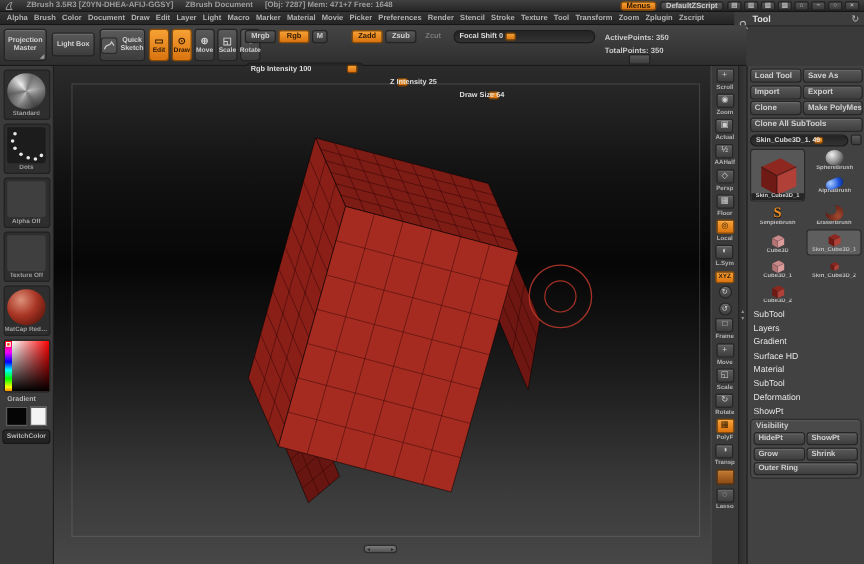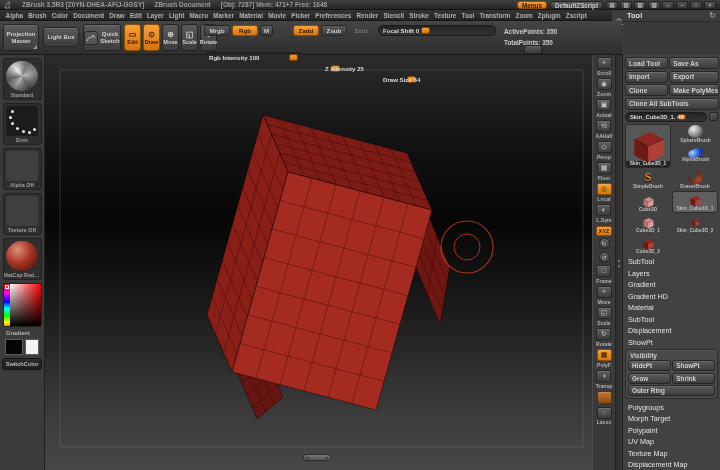--- a/index.html
+++ b/index.html
@@ -664,7 +664,7 @@
       <div class="hdr">SubTool</div>
           <div class="hdr">Layers</div>
           <div class="hdr">Gradient</div>
-          <div class="hdr">Gradient HD</div>
+          <div class="hdr">Surface HD</div>
           <div class="hdr">Material</div>
           <div class="hdr">SubTool</div>
           <div class="hdr">Displacement</div>

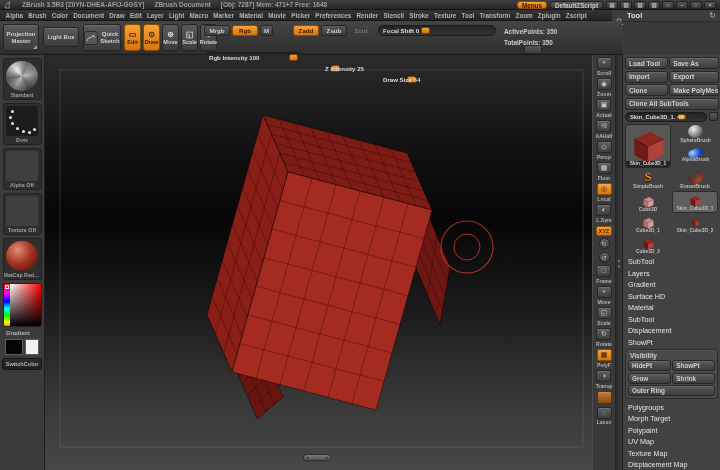--- a/index.html
+++ b/index.html
@@ -667,7 +667,7 @@
           <div class="hdr">Surface HD</div>
           <div class="hdr">Material</div>
           <div class="hdr">SubTool</div>
-          <div class="hdr">Displacement</div>
+          <div class="hdr">Deformation</div>
           <div class="hdr">ShowPt</div>
         </div>
       <div class="grp" id="visibility">

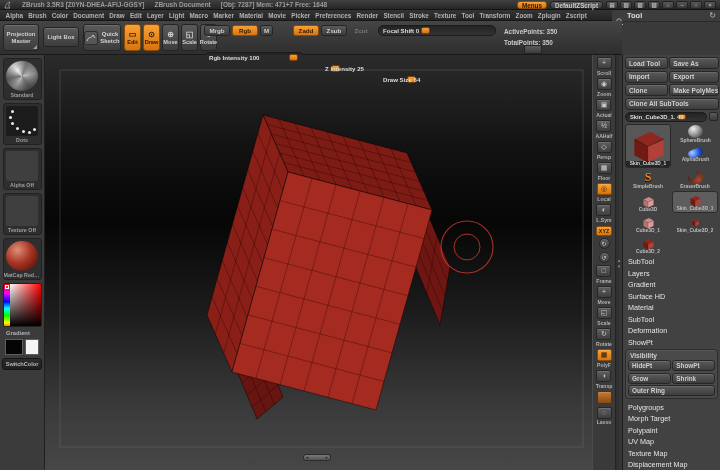--- a/index.html
+++ b/index.html
@@ -681,15 +681,6 @@
             <div class="btn gbtn wide"><span>Outer Ring</span></div>
           </div>
       </div>
-      <div class="sections">
-
-      <div class="hdr">Polygroups</div>
-          <div class="hdr">Morph Target</div>
-          <div class="hdr">Polypaint</div>
-          <div class="hdr">UV Map</div>
-          <div class="hdr">Texture Map</div>
-          <div class="hdr">Displacement Map</div>
-        </div>
 
     </div>
   </div>

